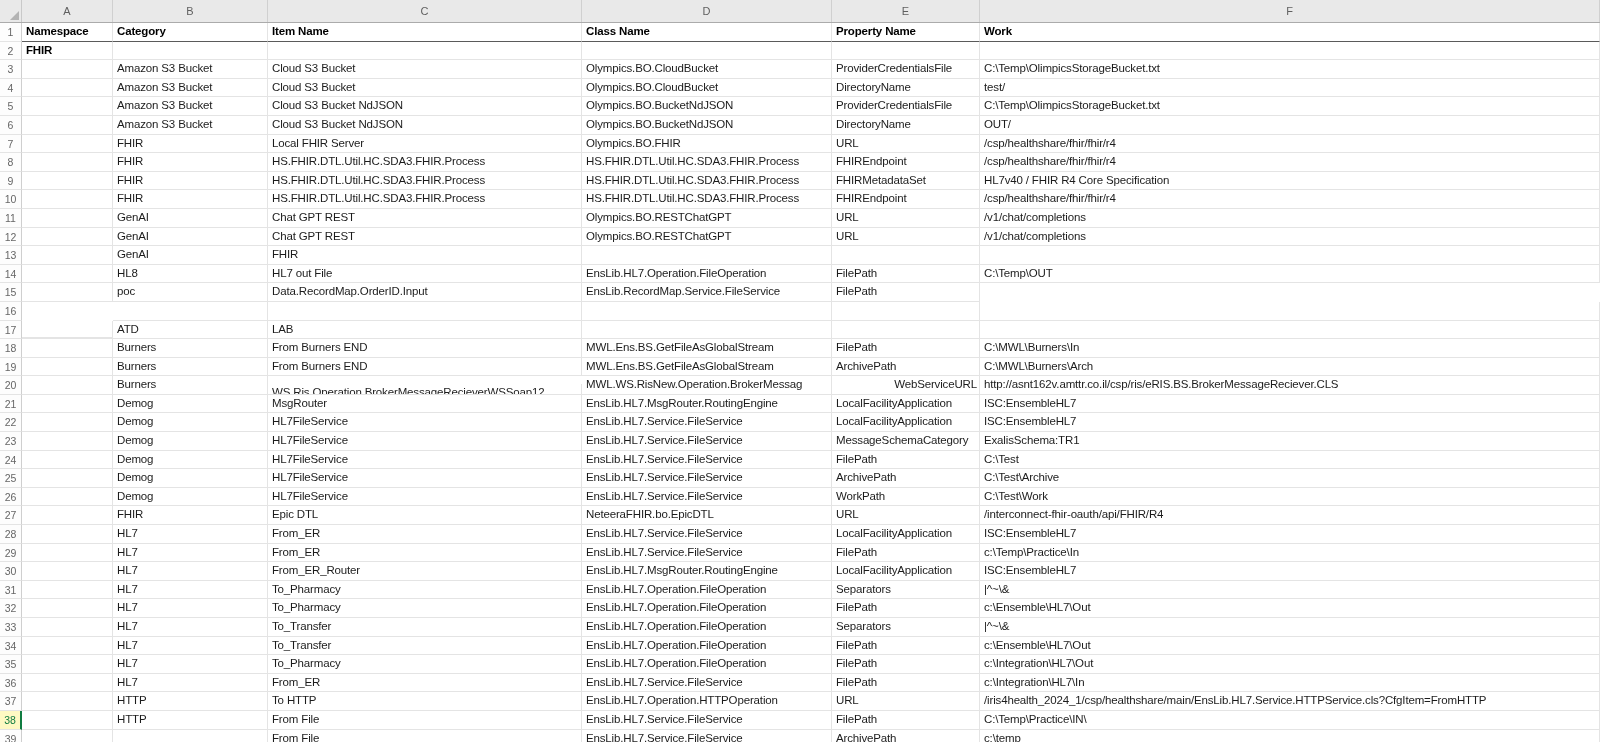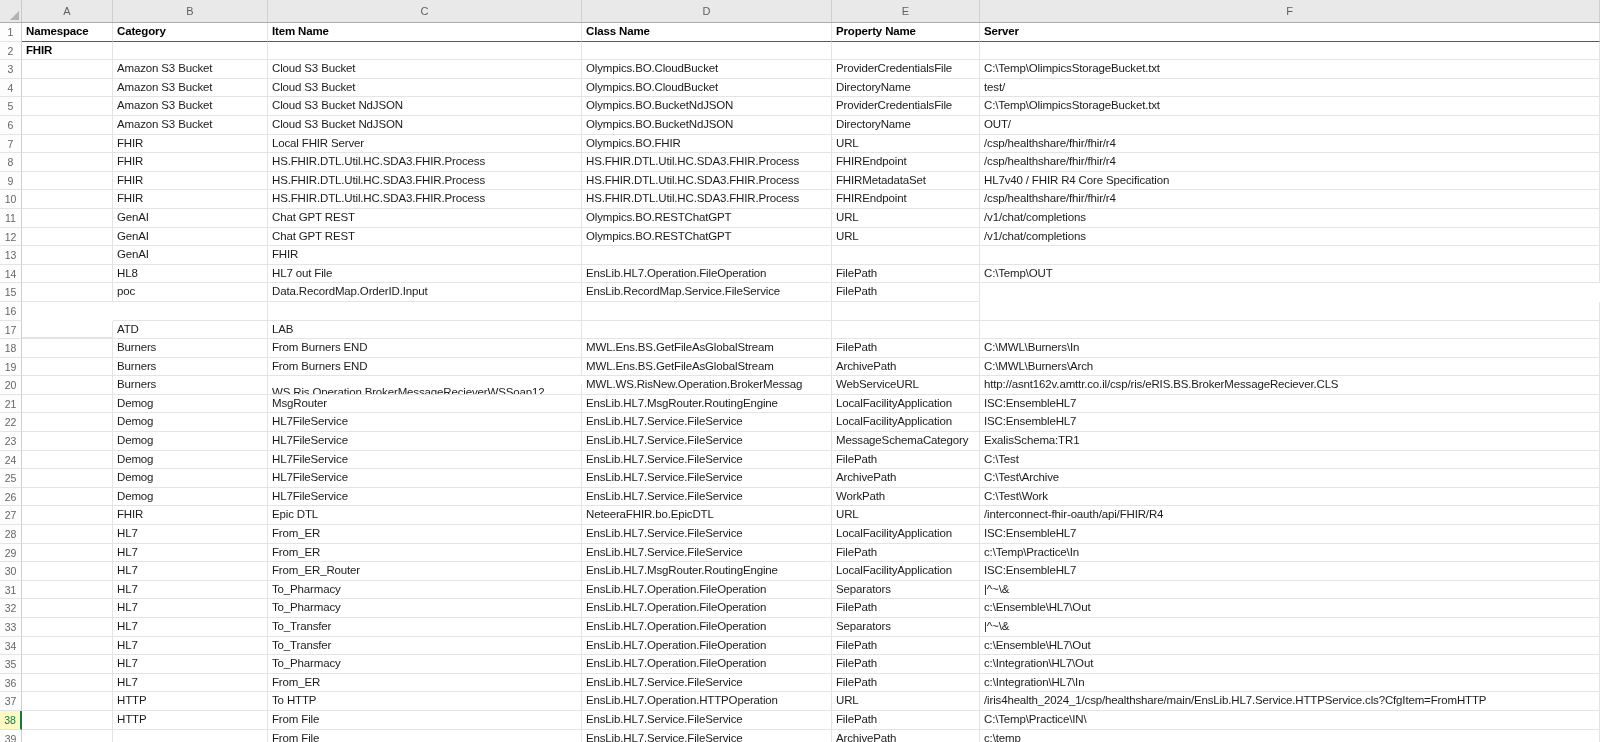--- a/index.html
+++ b/index.html
@@ -122,7 +122,7 @@
         <div class="cell" style="width: 314px; min-width: 314px;">Item Name</div>
         <div class="cell" style="width: 250px; min-width: 250px;">Class Name</div>
         <div class="cell" style="width: 148px; min-width: 148px;">Property Name</div>
-        <div class="cell" style="width: 620px; min-width: 620px;">Server</div>
+        <div class="cell" style="width: 620px; min-width: 620px;">Work</div>
       </div>
       <div class="grid-row bold">
         <div class="row-head">2</div>

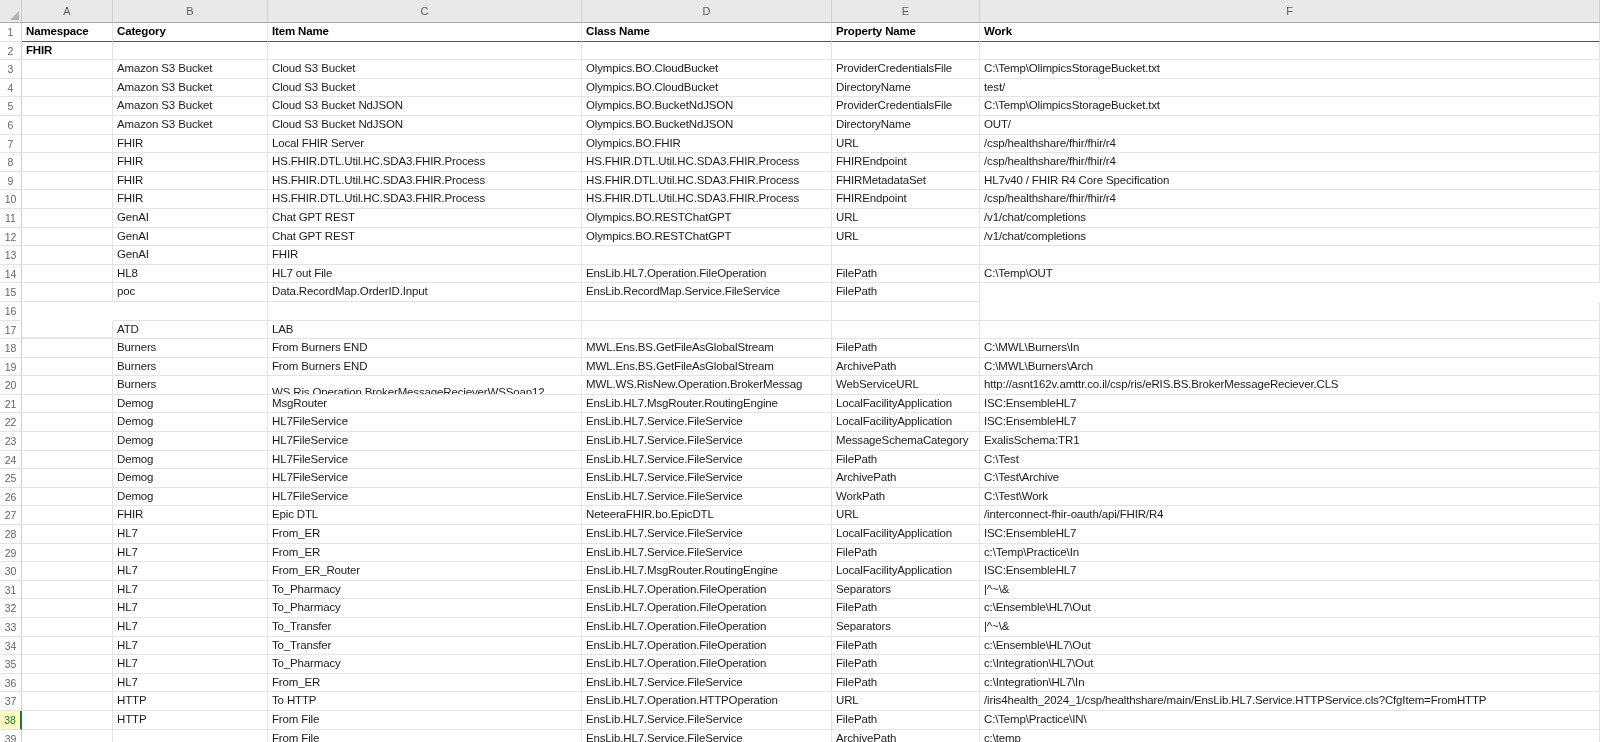--- a/index.html
+++ b/index.html
@@ -291,7 +291,7 @@
         <div class="cell" style="width: 155px; min-width: 155px;">Burners</div>
         <div class="cell" style="width: 314px; min-width: 314px; margin-top: 8px;">WS.Ris.Operation.BrokerMessageRecieverWSSoap12</div>
         <div class="cell" style="width: 250px; min-width: 250px;">MWL.WS.RisNew.Operation.BrokerMessag</div>
-        <div class="cell" style="width: 148px; min-width: 148px;">WebServiceURL</div>
+        <div class="cell" style="width: 148px; min-width: 148px; text-align: right;">WebServiceURL</div>
         <div class="cell" style="width: 620px; min-width: 620px;">http://asnt162v.amttr.co.il/csp/ris/eRIS.BS.BrokerMessageReciever.CLS</div>
       </div>
       <div class="grid-row">

